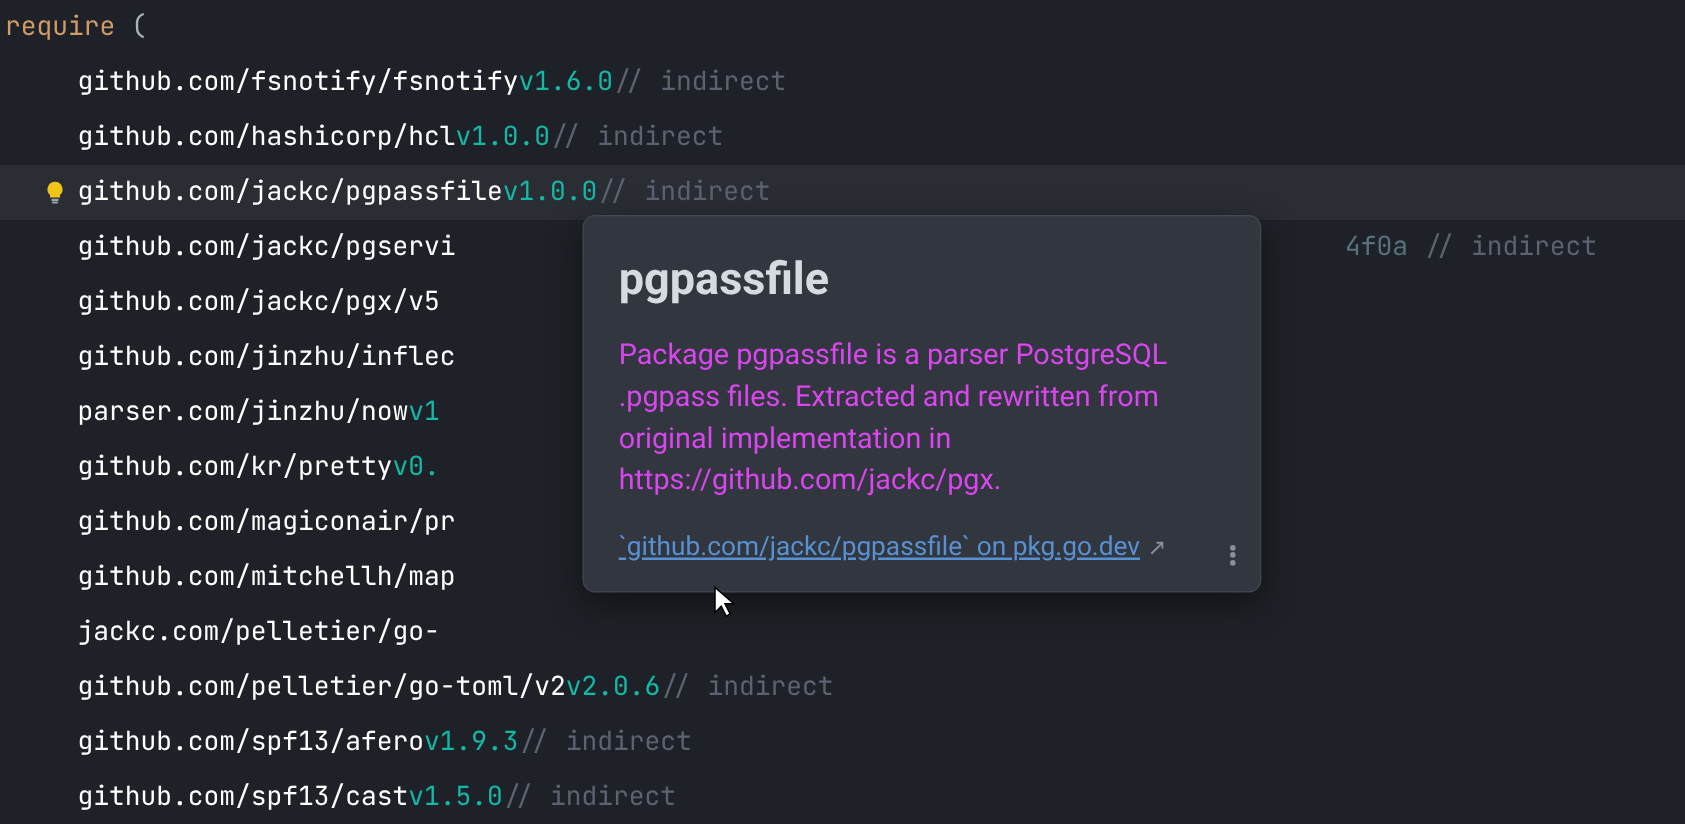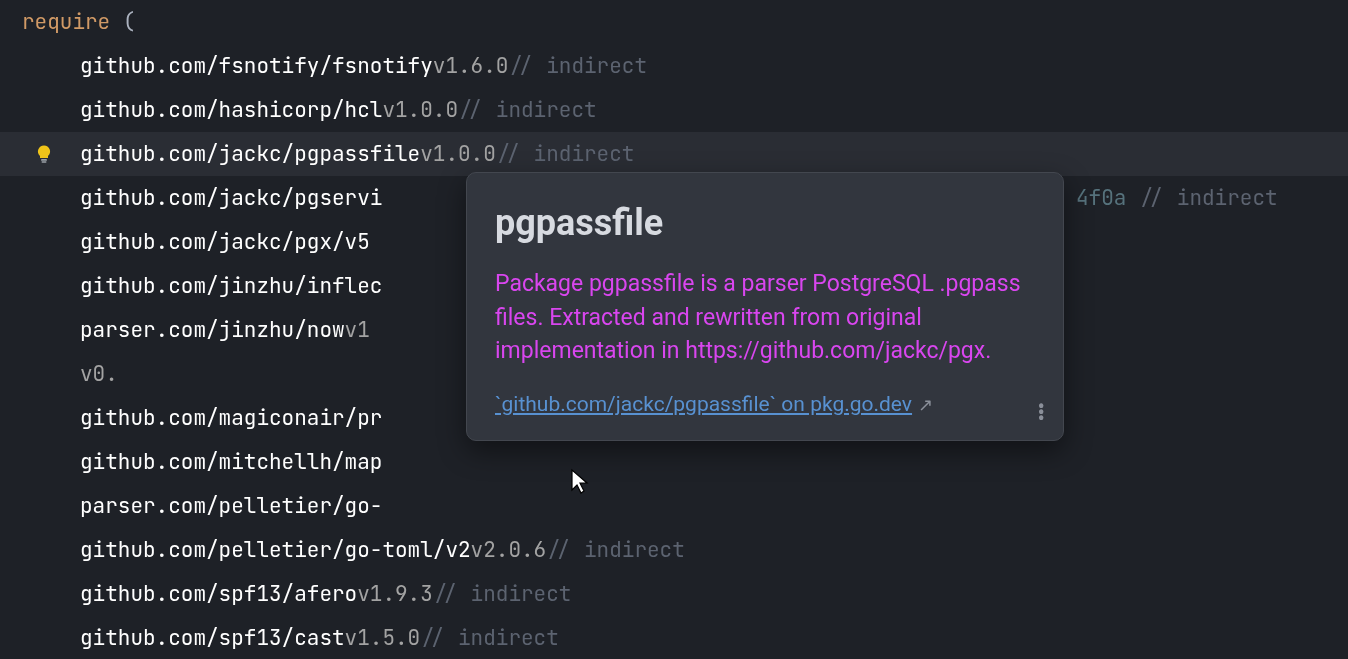--- a/index.html
+++ b/index.html
@@ -23,7 +23,7 @@
   .line {
     position: relative;
     white-space: pre;
-    padding-left: 22px;
+    padding-left: 4px;
     height: 44px;
     display: flex;
     align-items: center;

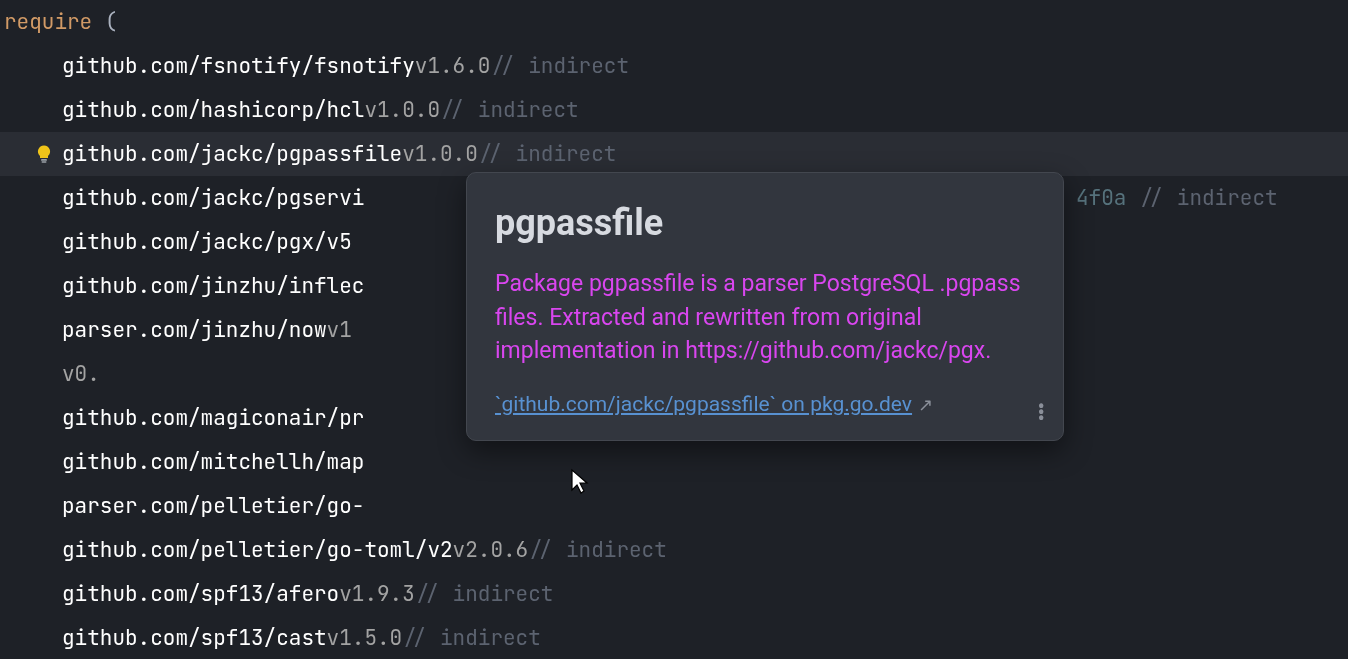--- a/index.html
+++ b/index.html
@@ -35,7 +35,7 @@
   .tok-keyword { color: #d19a66; }
   .tok-paren   { color: #abb2bf; }
   .tok-module  { color: #ffffff; }
-  .tok-version { color: #a3a3a3; }
+  .tok-version { color: #14b8a6; }
   .tok-comment { color: #5c6370; }
   .tok-version-tail { color: #56727c; }
 

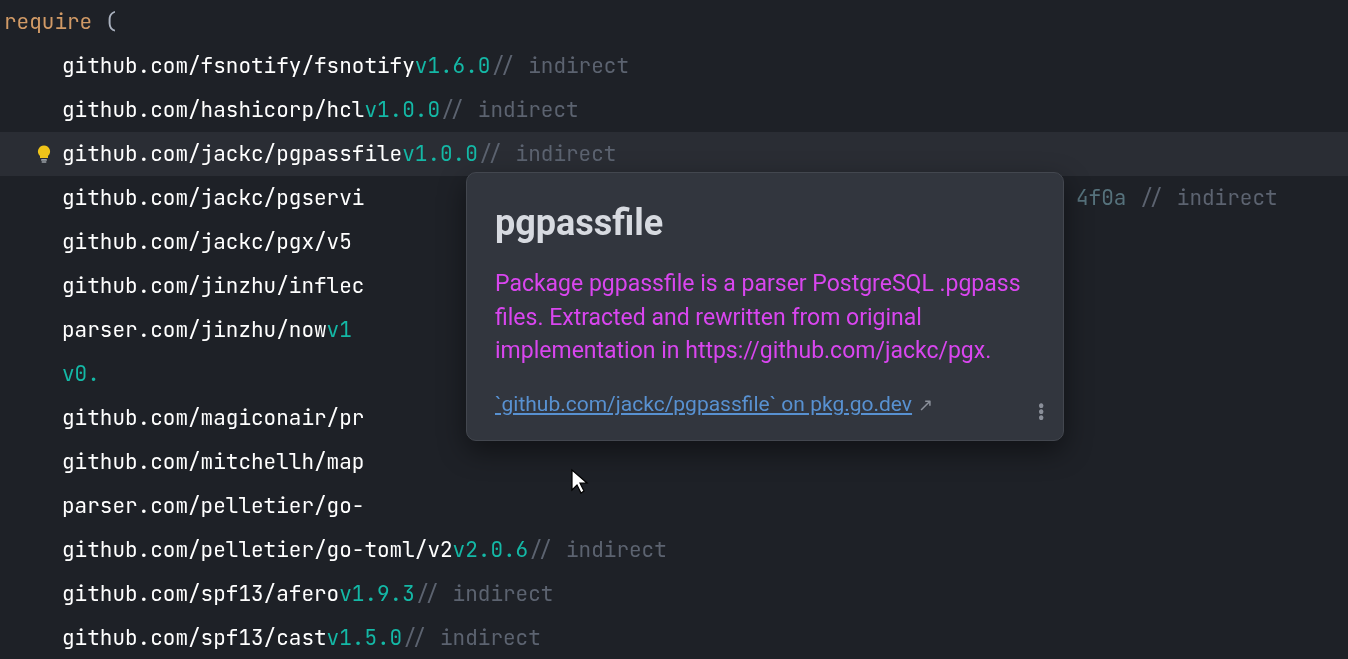--- a/index.html
+++ b/index.html
@@ -47,7 +47,7 @@
     position: absolute;
     left: 466px;
     top: 172px;
-    width: 598px;
+    width: 543px;
     background: #32363e;
     border: 1px solid #43474f;
     border-radius: 10px;

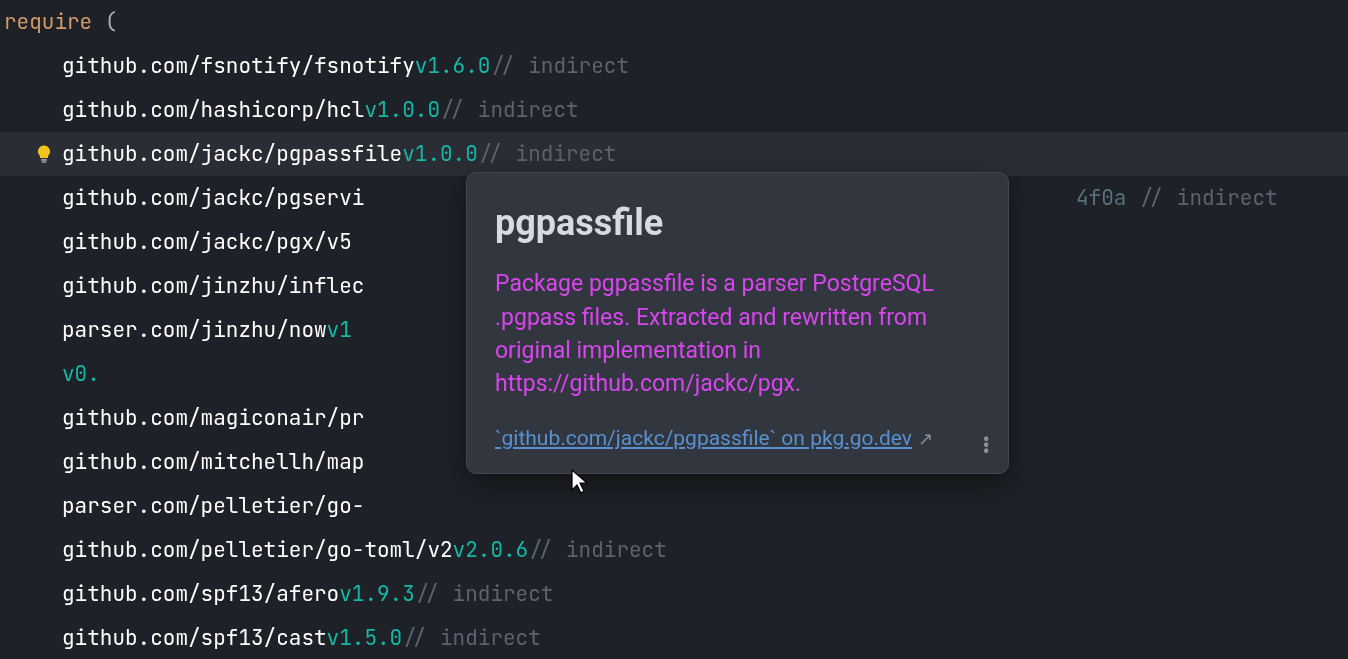--- a/index.html
+++ b/index.html
@@ -116,7 +116,7 @@
       <div class="line"><span class="bulb-slot"></span><span class="indent"></span><span class="tok-module">github.com/jackc/pgx/v5</span></div>
       <div class="line"><span class="bulb-slot"></span><span class="indent"></span><span class="tok-module">github.com/jinzhu/inflec</span></div>
       <div class="line"><span class="bulb-slot"></span><span class="indent"></span><span class="tok-module">parser.com/jinzhu/now</span> <span class="tok-version">v1</span></div>
-      <div class="line"><span class="bulb-slot"></span><span class="indent"></span> <span class="tok-version">v0.</span></div>
+      <div class="line"><span class="bulb-slot"></span><span class="indent"></span><span class="tok-module">github.com/kr/pretty</span> <span class="tok-version">v0.</span></div>
       <div class="line"><span class="bulb-slot"></span><span class="indent"></span><span class="tok-module">github.com/magiconair/pr</span></div>
       <div class="line"><span class="bulb-slot"></span><span class="indent"></span><span class="tok-module">github.com/mitchellh/map</span></div>
       <div class="line"><span class="bulb-slot"></span><span class="indent"></span><span class="tok-module">parser.com/pelletier/go-</span></div>

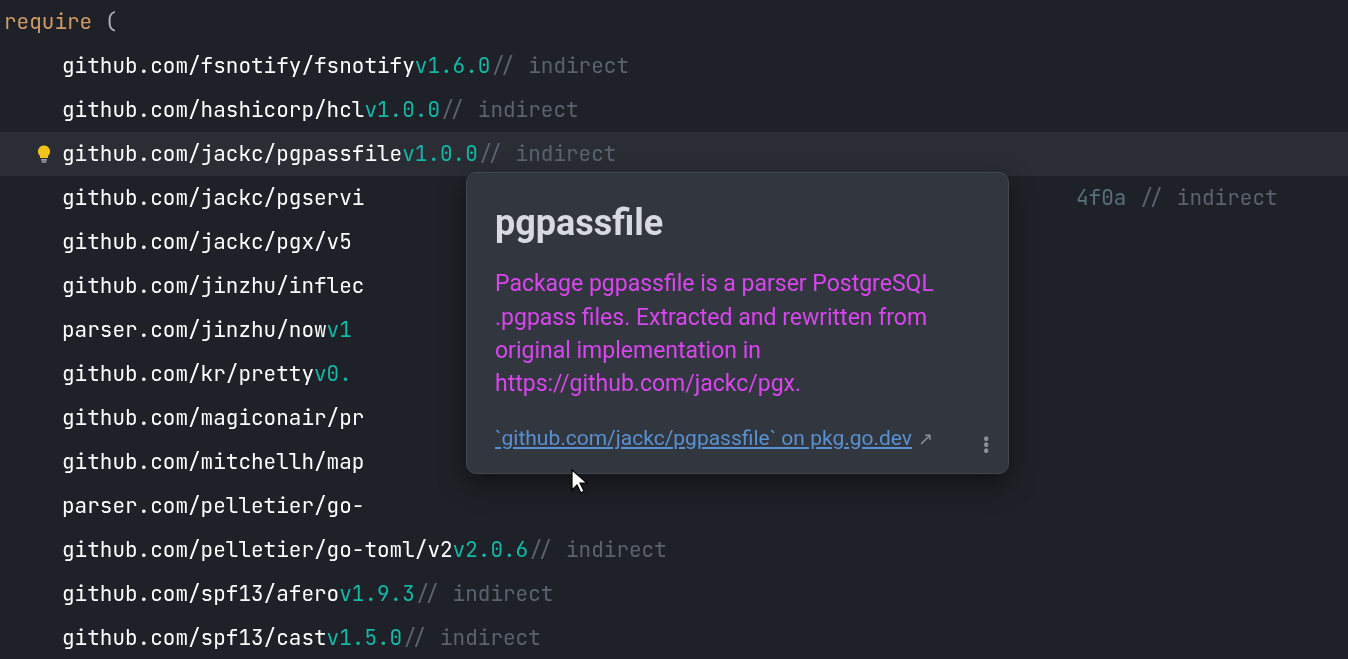--- a/index.html
+++ b/index.html
@@ -119,7 +119,7 @@
       <div class="line"><span class="bulb-slot"></span><span class="indent"></span><span class="tok-module">github.com/kr/pretty</span> <span class="tok-version">v0.</span></div>
       <div class="line"><span class="bulb-slot"></span><span class="indent"></span><span class="tok-module">github.com/magiconair/pr</span></div>
       <div class="line"><span class="bulb-slot"></span><span class="indent"></span><span class="tok-module">github.com/mitchellh/map</span></div>
-      <div class="line"><span class="bulb-slot"></span><span class="indent"></span><span class="tok-module">parser.com/pelletier/go-</span></div>
+      <div class="line"><span class="bulb-slot"></span><span class="indent"></span><span class="tok-module">jackc.com/pelletier/go-</span></div>
       <div class="line"><span class="bulb-slot"></span><span class="indent"></span><span class="tok-module">github.com/pelletier/go-toml/v2</span> <span class="tok-version">v2.0.6</span> <span class="tok-comment">// indirect</span></div>
       <div class="line"><span class="bulb-slot"></span><span class="indent"></span><span class="tok-module">github.com/spf13/afero</span> <span class="tok-version">v1.9.3</span> <span class="tok-comment">// indirect</span></div>
       <div class="line"><span class="bulb-slot"></span><span class="indent"></span><span class="tok-module">github.com/spf13/cast</span> <span class="tok-version">v1.5.0</span> <span class="tok-comment">// indirect</span></div>

